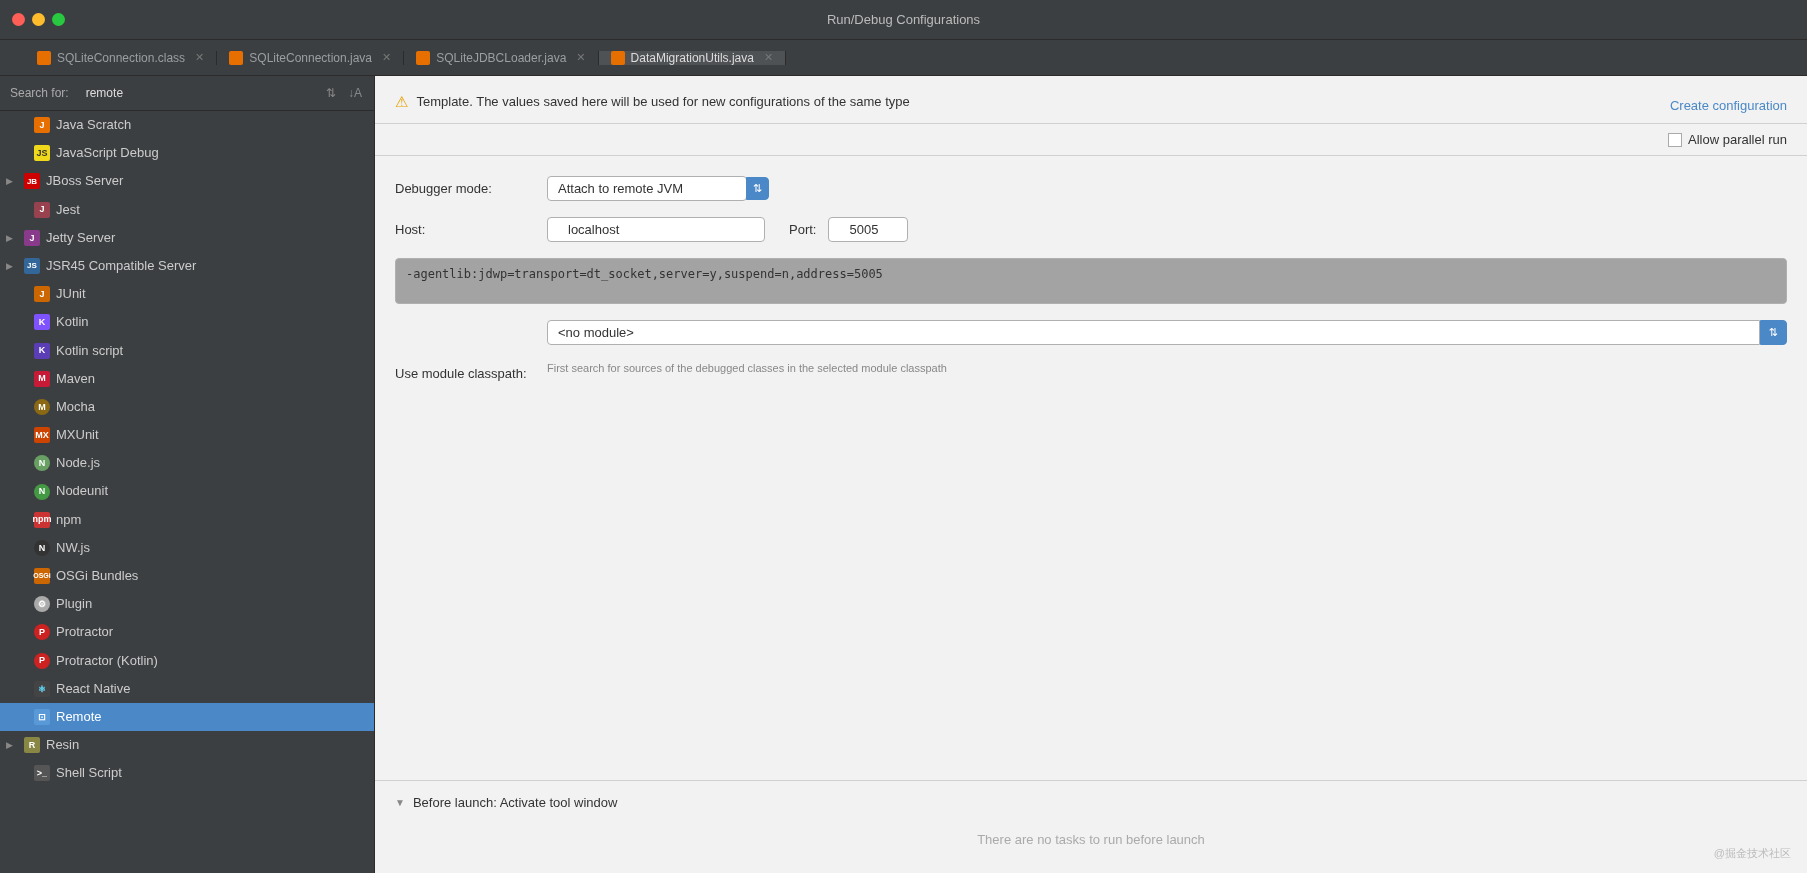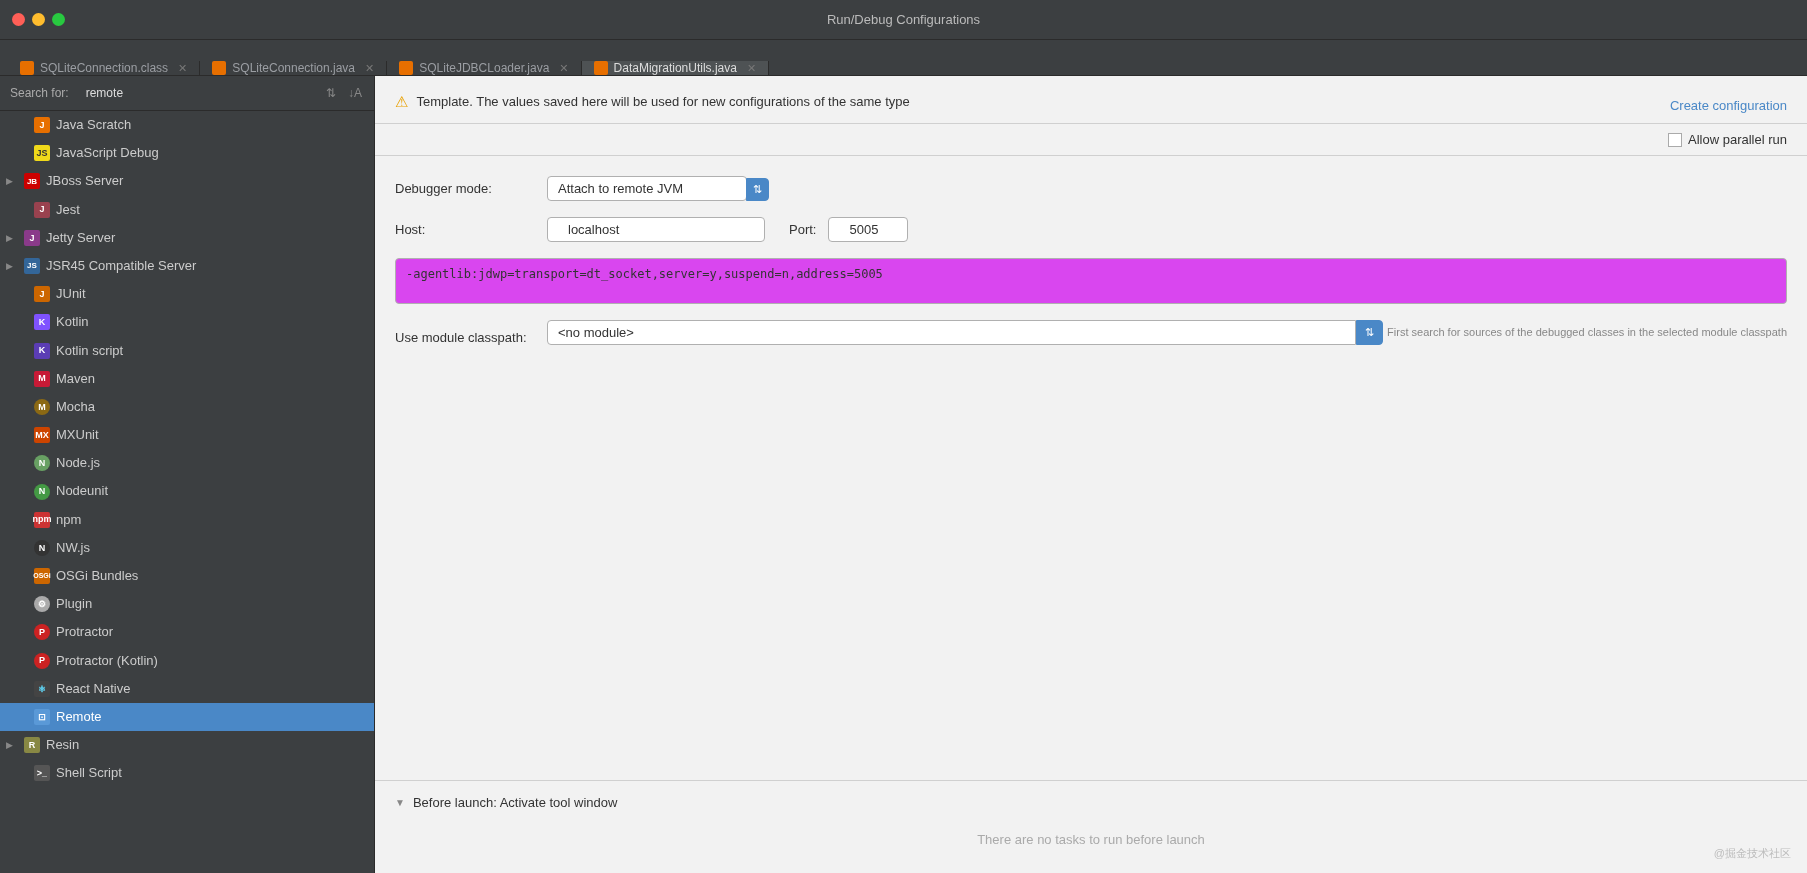--- a/index.html
+++ b/index.html
@@ -49,9 +49,9 @@
       background: #3c3f41;
       height: 36px;
       display: flex;
-      align-items: flex-end;
+      align-items: center;
       border-bottom: 1px solid #2b2b2b;
-      padding-left: 8px;
+      padding-left: 25px;
     }
     .tab {
       display: flex;

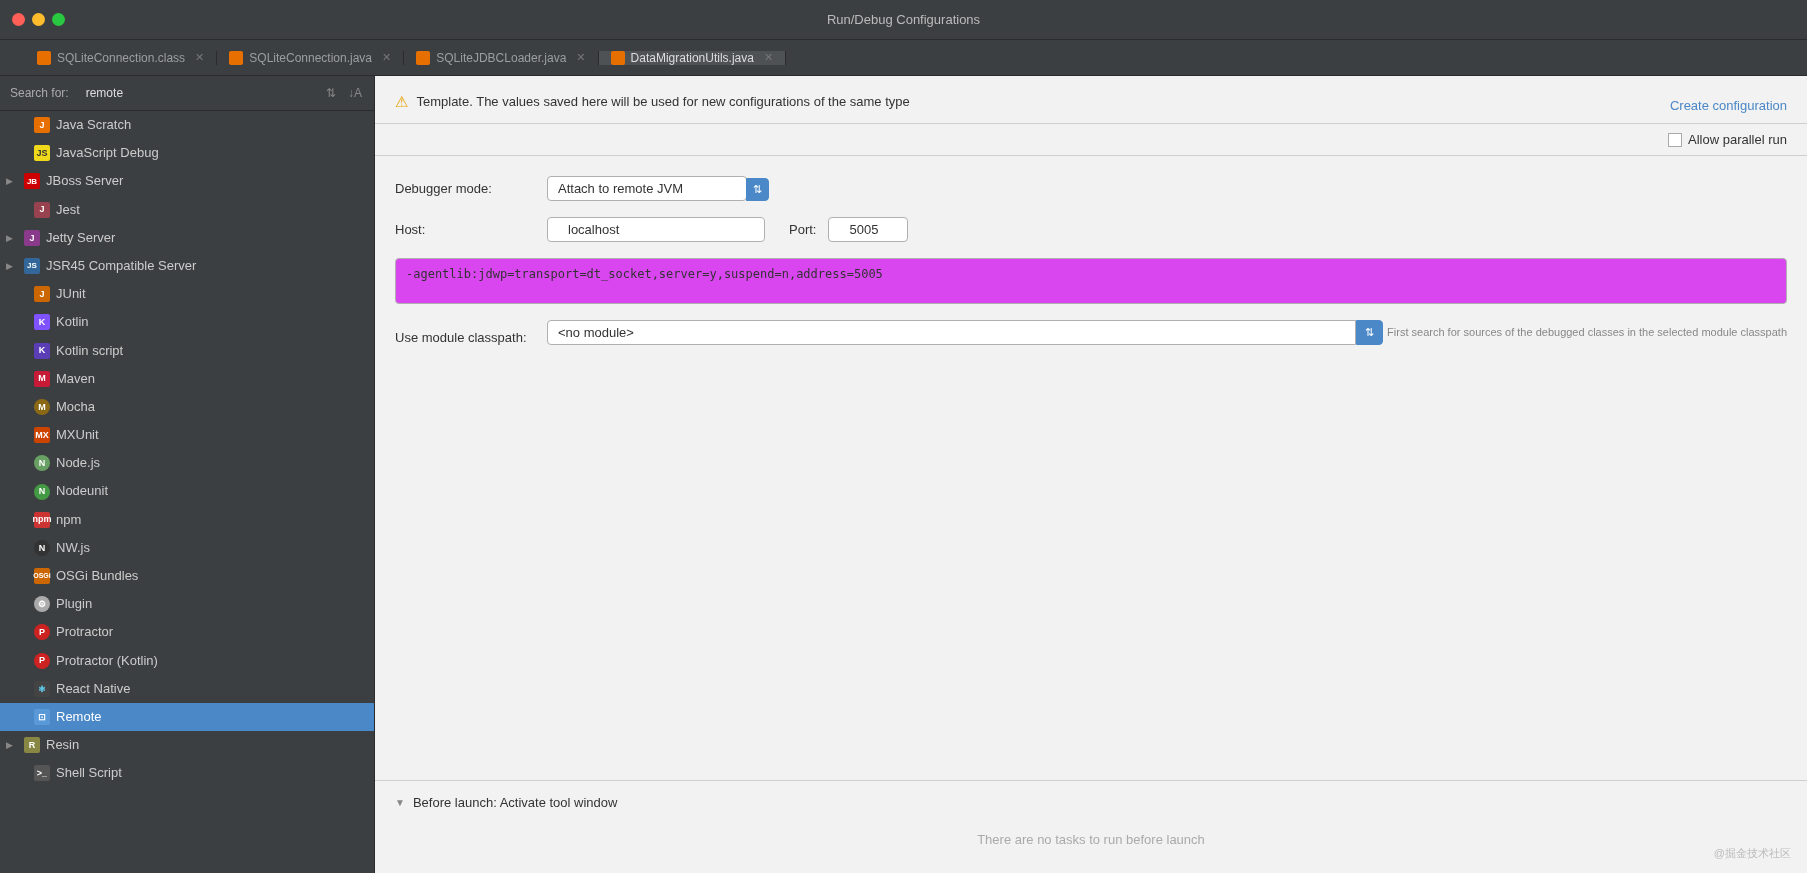--- a/index.html
+++ b/index.html
@@ -294,7 +294,7 @@
     }
     .form-select-container {
       display: flex;
-      align-items: flex-end;
+      align-items: center;
       gap: 0;
     }
     .form-select {

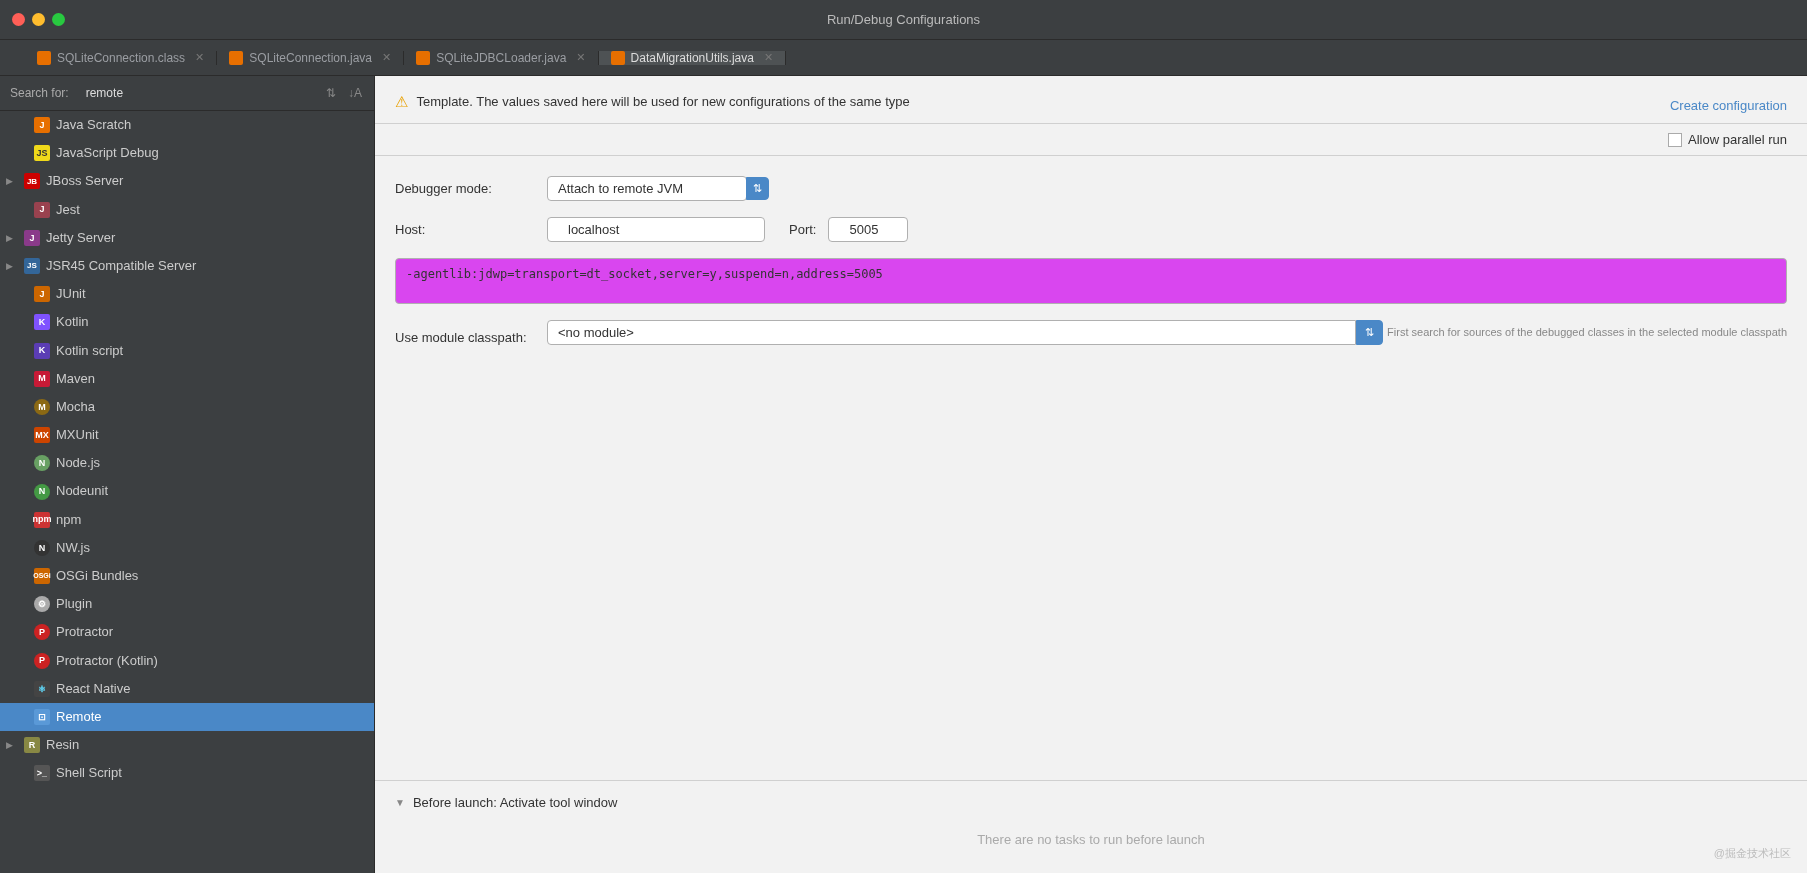--- a/index.html
+++ b/index.html
@@ -355,7 +355,7 @@
       gap: 2px;
     }
     .command-textarea {
-      background: #d946ef;
+      background: #a3a3a3;
       border: 1px solid #b0b0b0;
       border-radius: 4px;
       padding: 8px 10px;

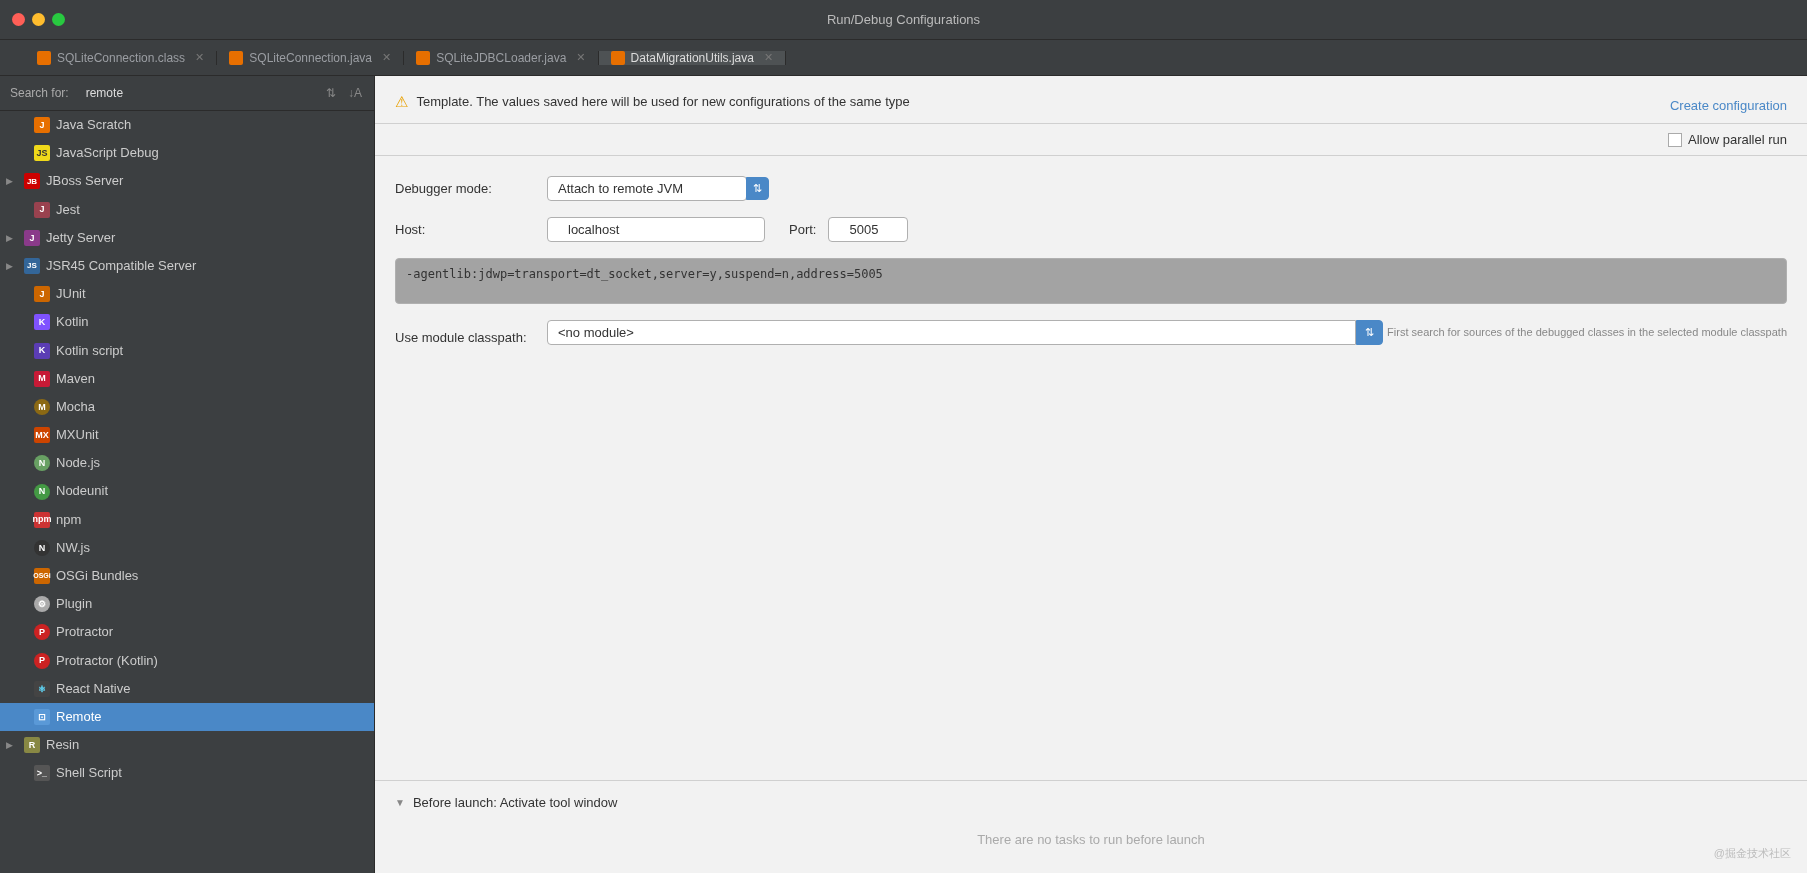--- a/index.html
+++ b/index.html
@@ -680,7 +680,7 @@
 
       <div class="module-row">
         <span class="form-label">Use module classpath:</span>
-        <div style="flex:1; display:flex; flex-direction:row; gap:4px;">
+        <div style="flex:1; display:flex; flex-direction:column; gap:11px;">
           <div class="module-select-wrap">
             <select class="module-select">
               <option>&lt;no module&gt;</option>

